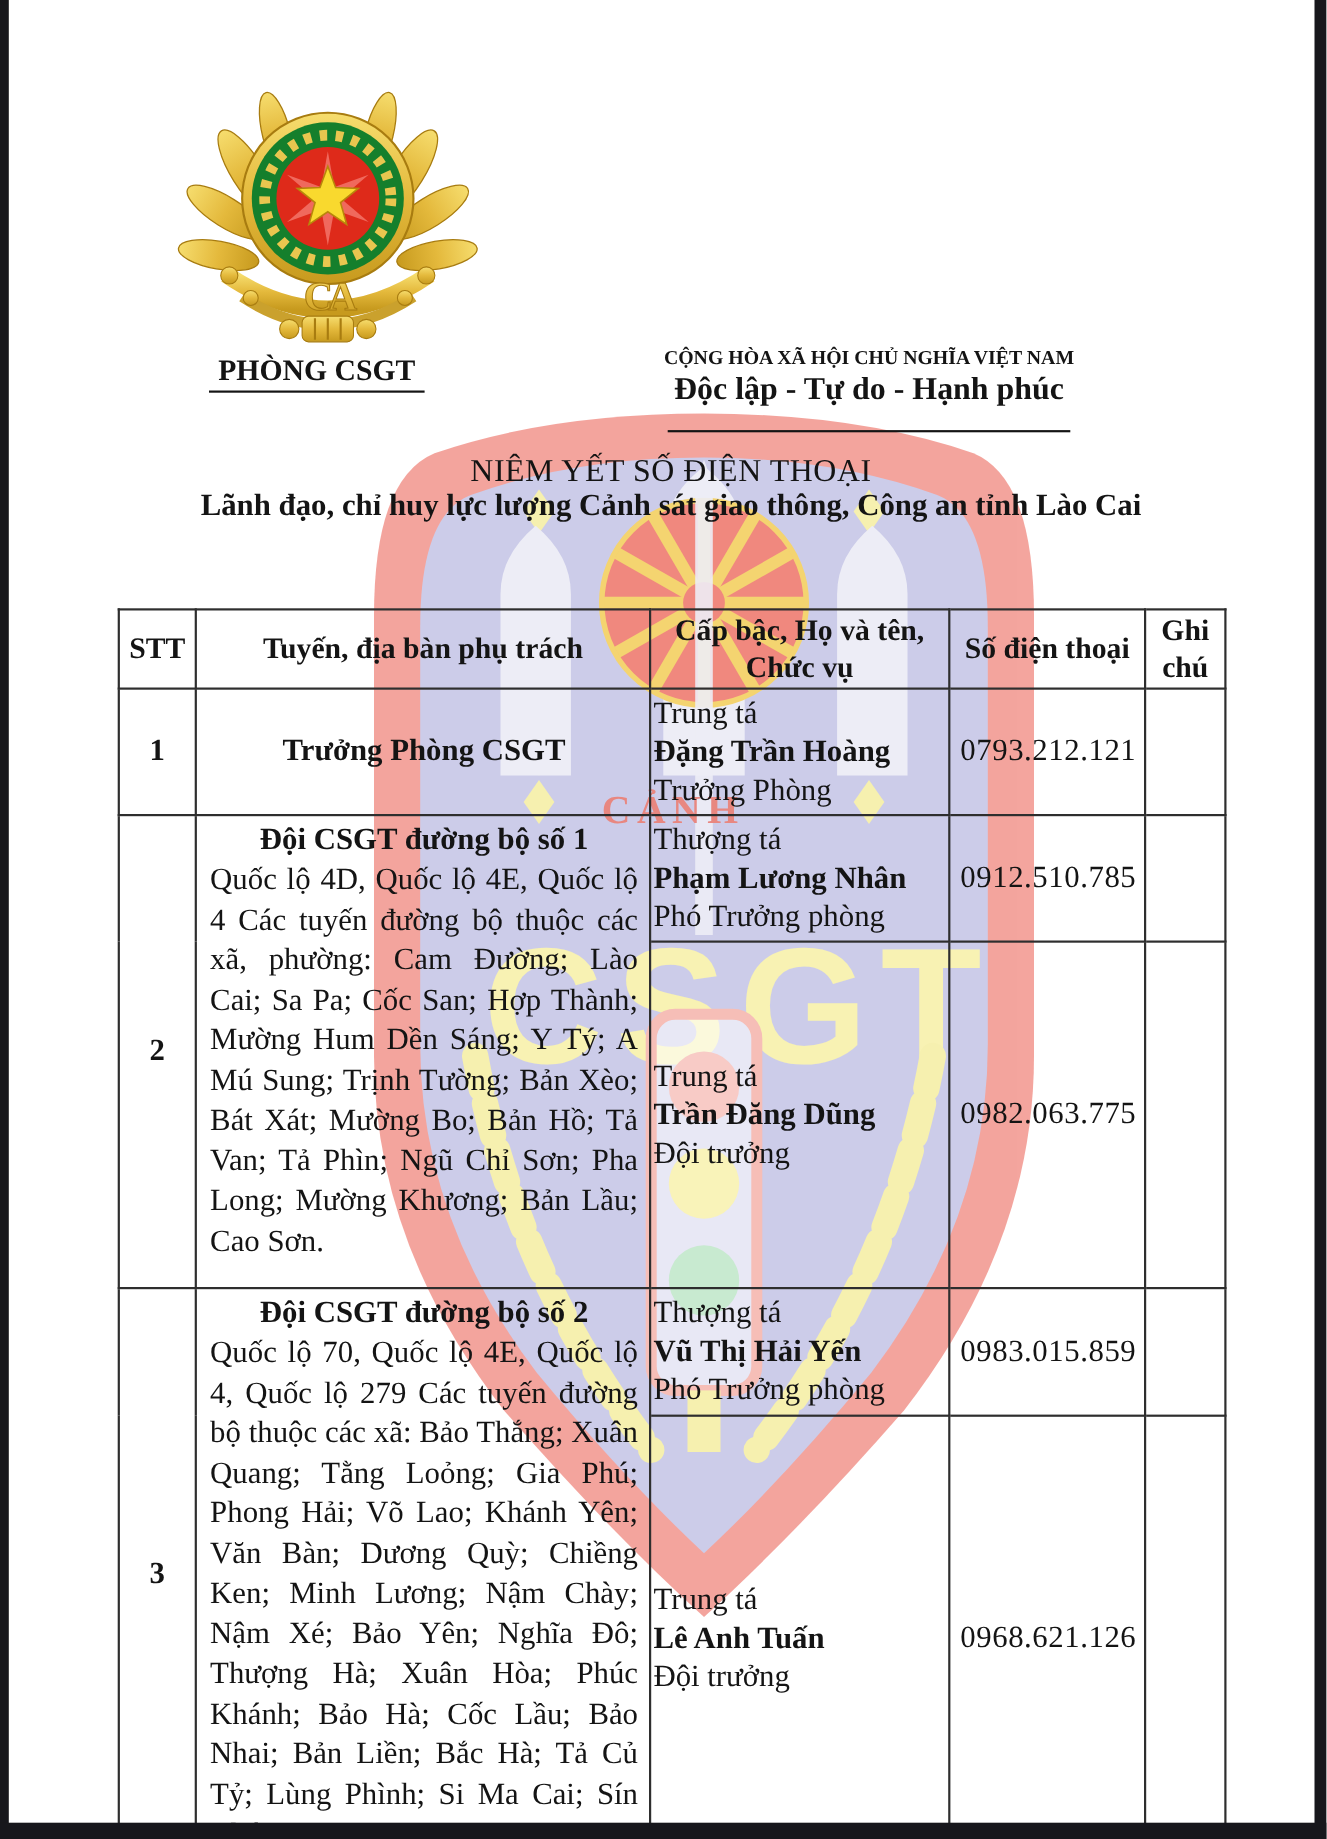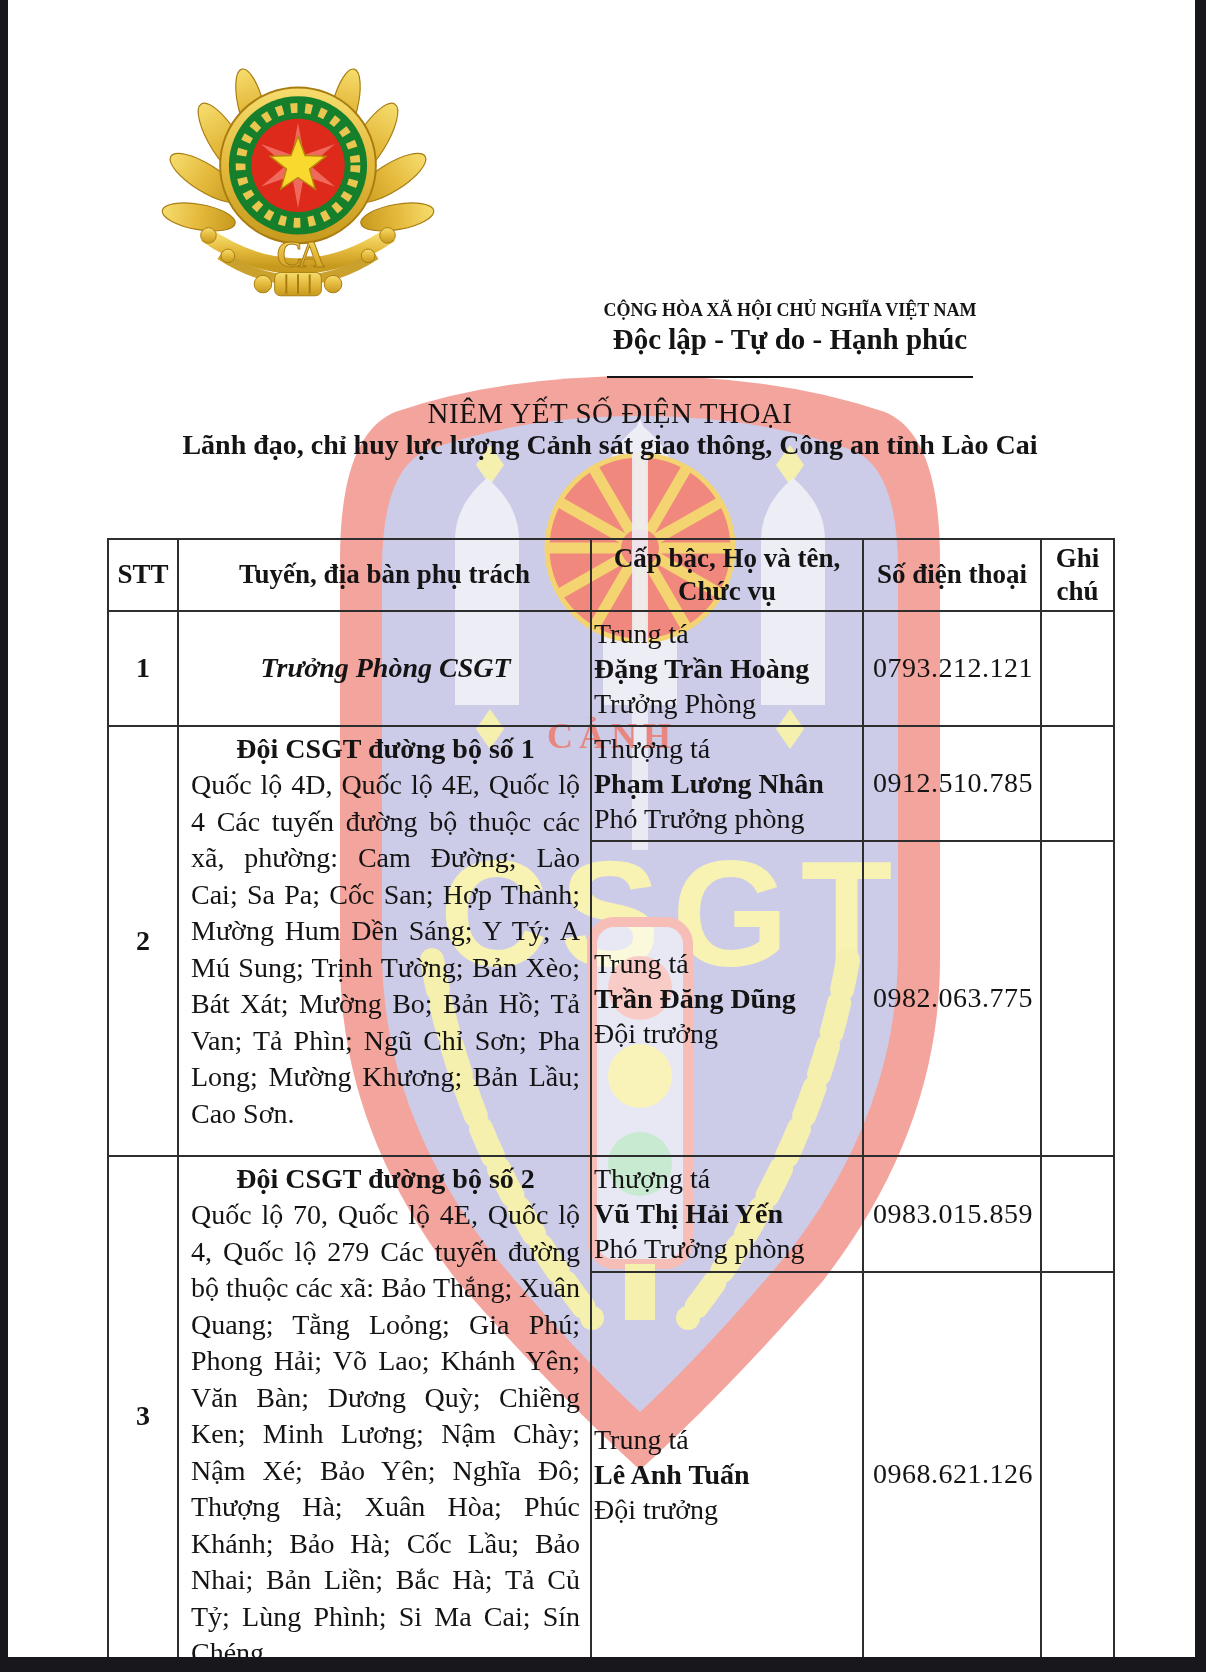--- a/index.html
+++ b/index.html
@@ -14,7 +14,7 @@
   .edge-bottom{left:0;top:1657px;width:1206px;height:15px;}
 
   .wm{position:absolute;left:0;top:0;z-index:1;pointer-events:none;}
-  .content{position:absolute;left:0;top:0;width:1206px;height:1383px;z-index:2;}
+  .content{position:absolute;left:0;top:15px;width:1206px;height:1383px;z-index:2;}
 
   .emblem{position:absolute;left:152px;top:56px;width:292px;height:244px;}
 

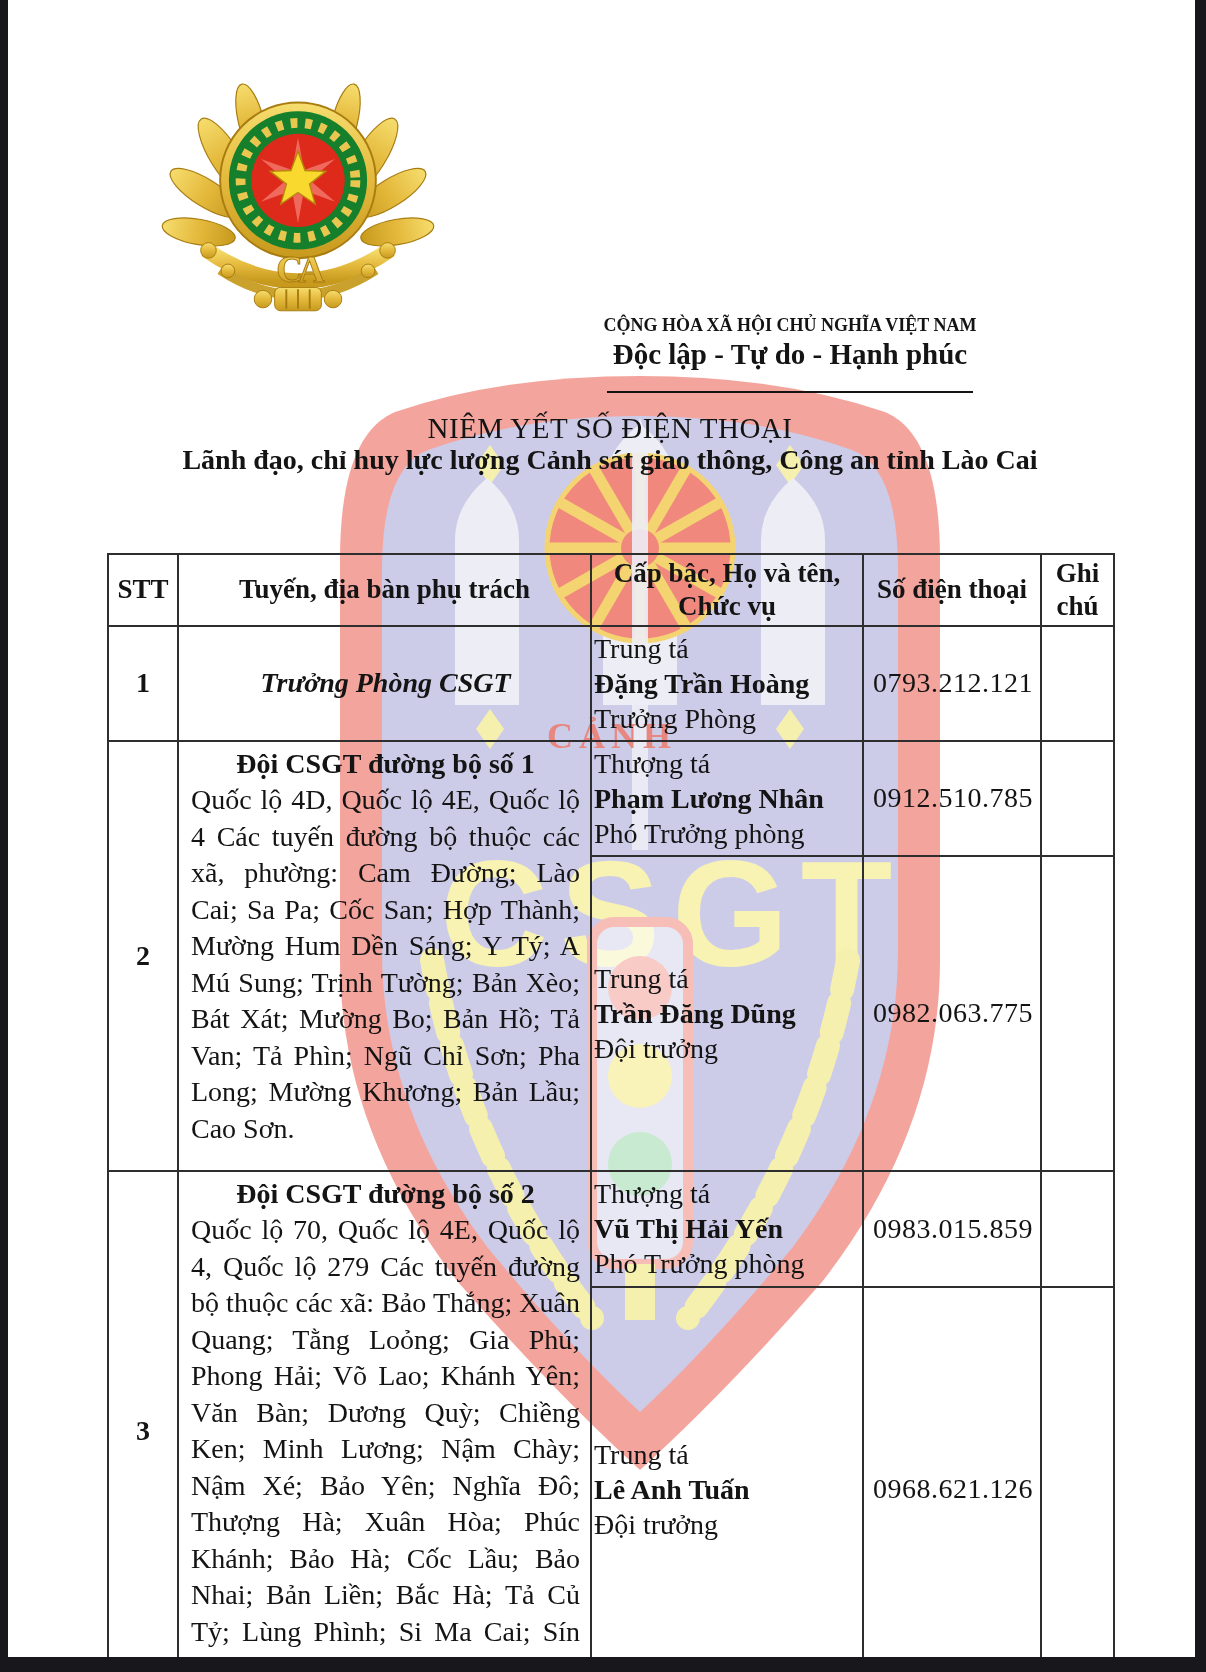--- a/index.html
+++ b/index.html
@@ -174,6 +174,7 @@
   </svg>
 
   <div class="org-block">
+    <div><span class="org-line2">PHÒNG CSGT</span></div>
   </div>
 
   <div class="nat-block">

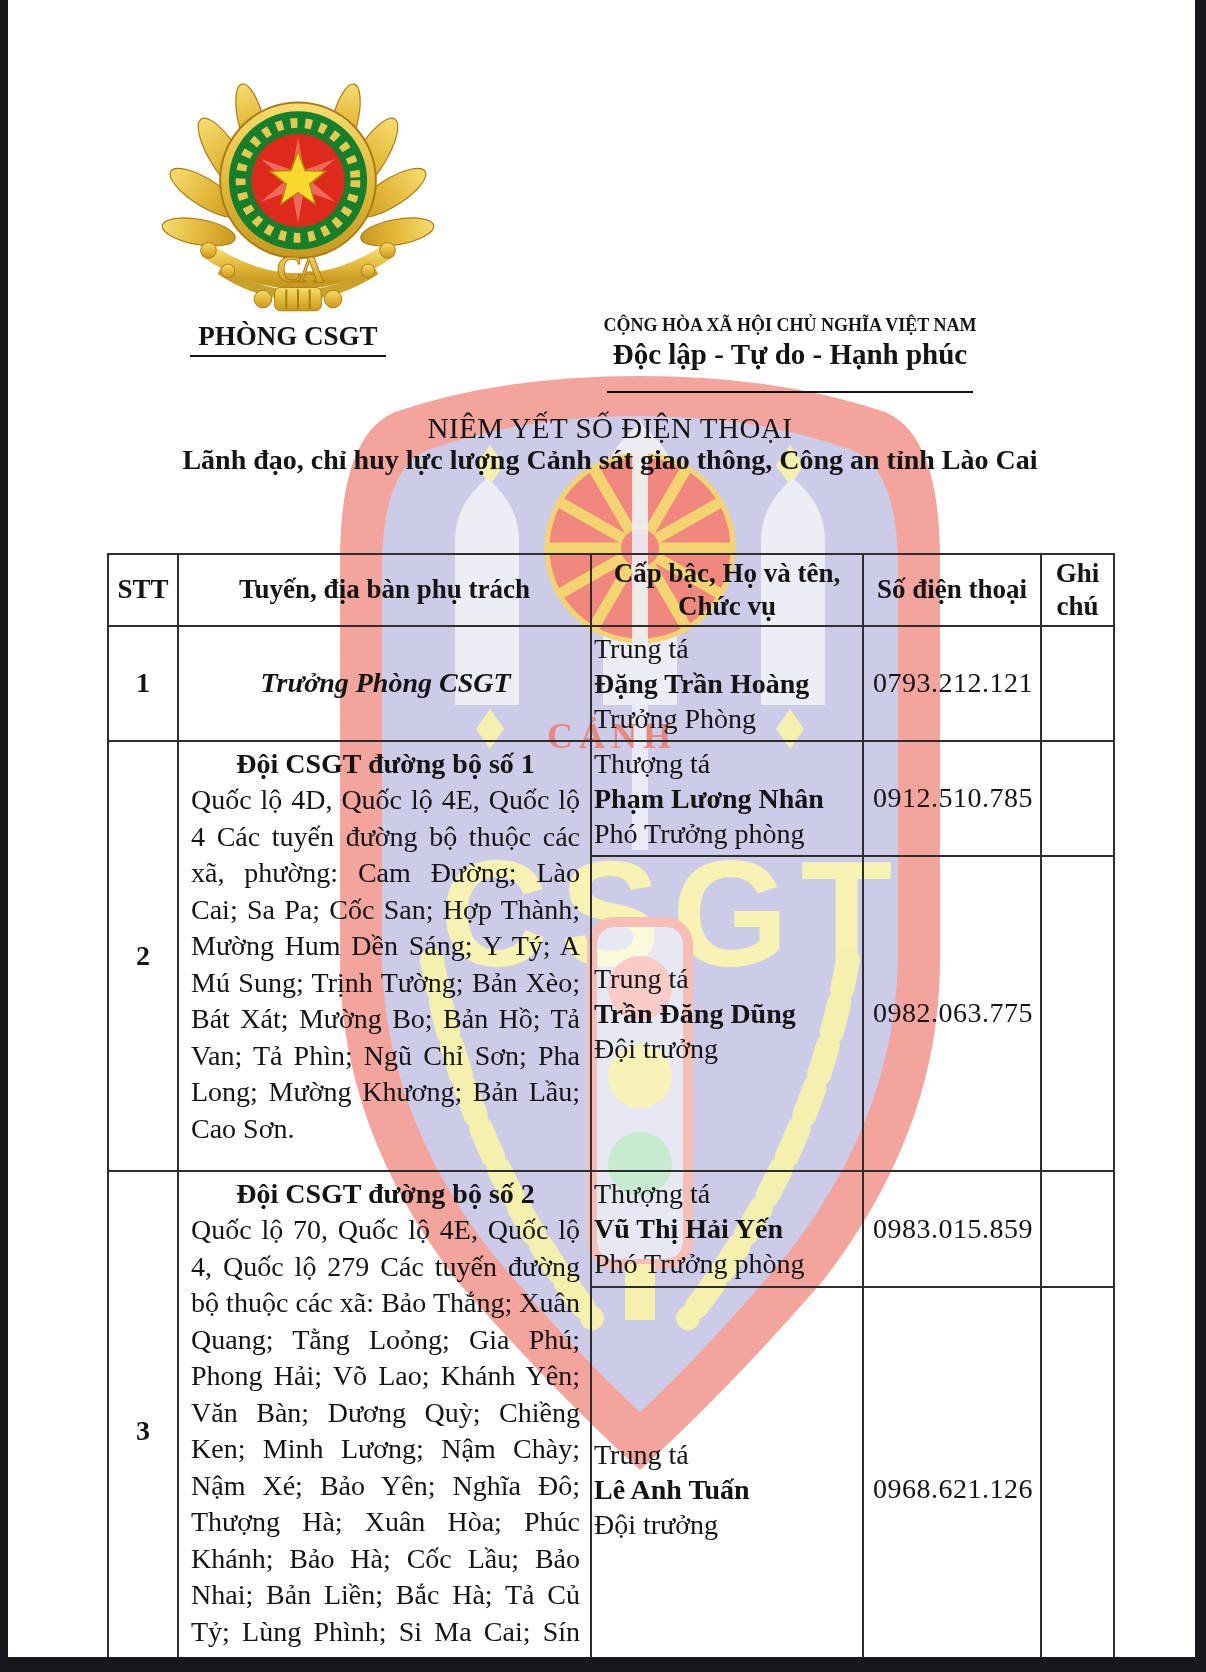--- a/index.html
+++ b/index.html
@@ -207,7 +207,7 @@
 
         <tr class="h-r1">
           <td class="stt">1</td>
-          <td class="area" style="vertical-align:middle;font-style:italic;">
+          <td class="area" style="vertical-align:middle;">
             <div class="area-title">Trưởng Phòng CSGT</div>
           </td>
           <td class="person">

